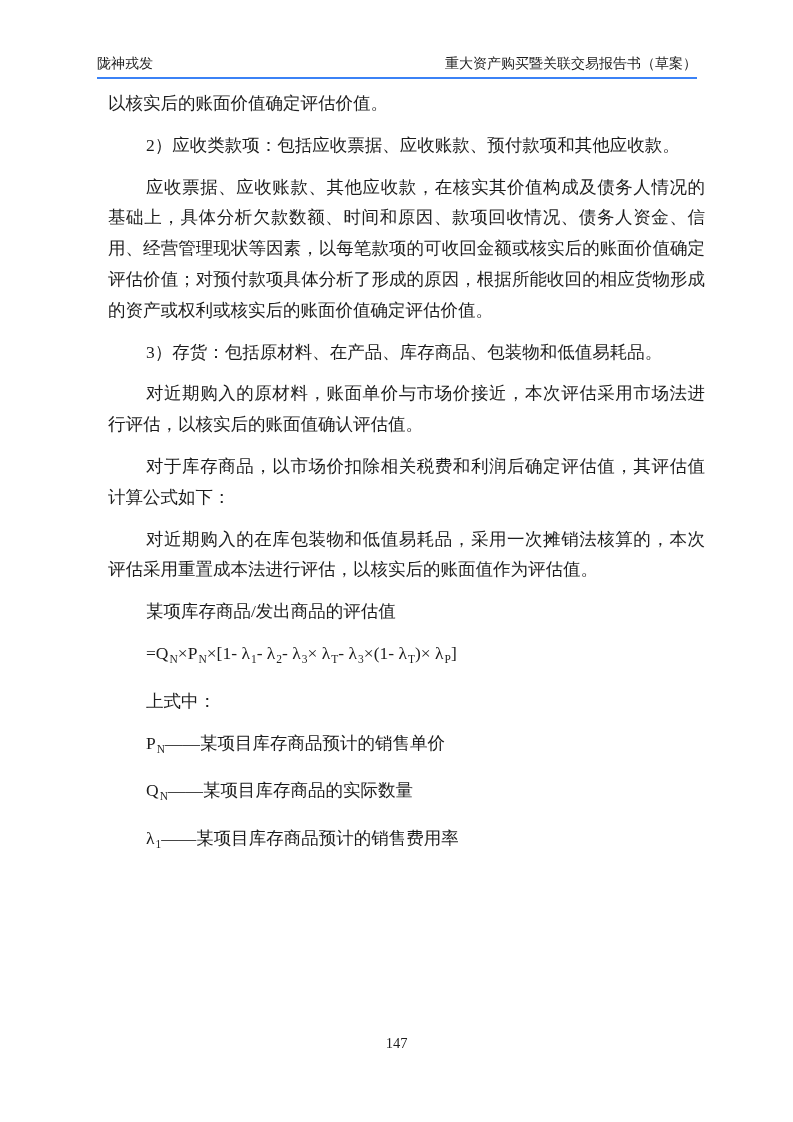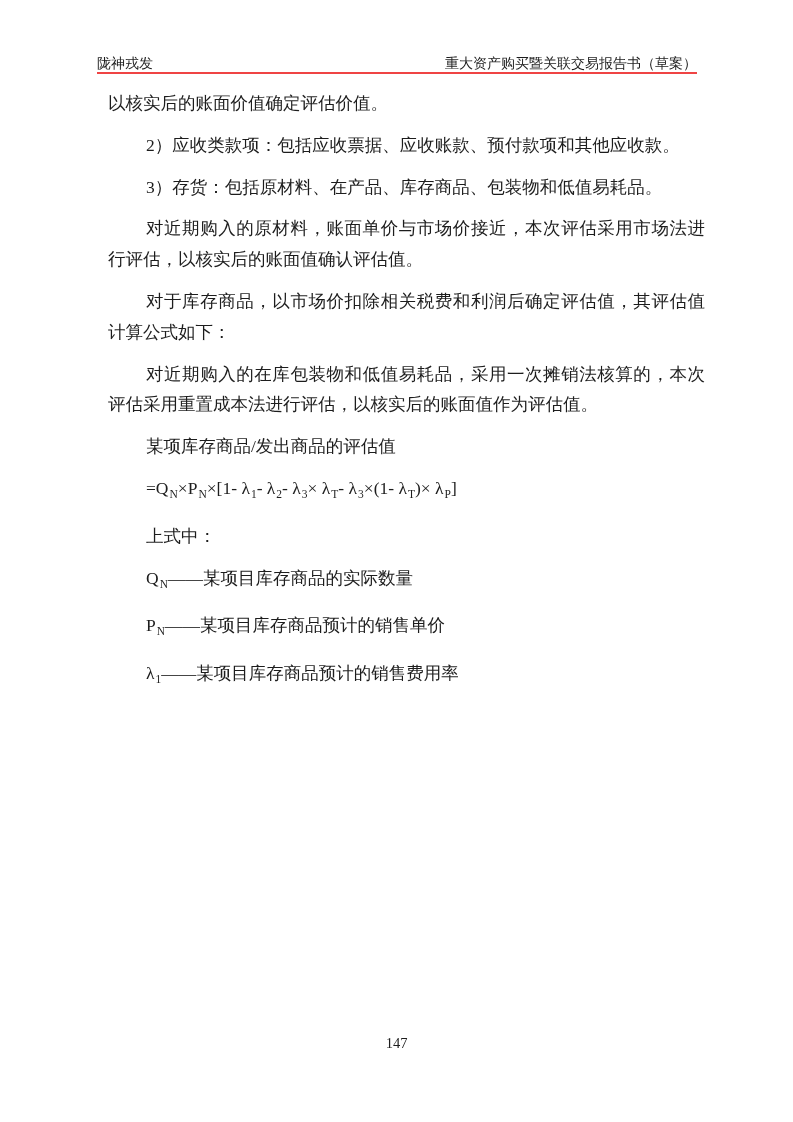--- a/index.html
+++ b/index.html
@@ -26,7 +26,8 @@
     align-items: center;
     font-size: 14px;
     line-height: 16px;
-    border-bottom: 2px solid #ef4444;
+    padding-bottom: 5px;
+    border-bottom: 2px solid #3b82f6;
   }
   .body-text {
     position: absolute;

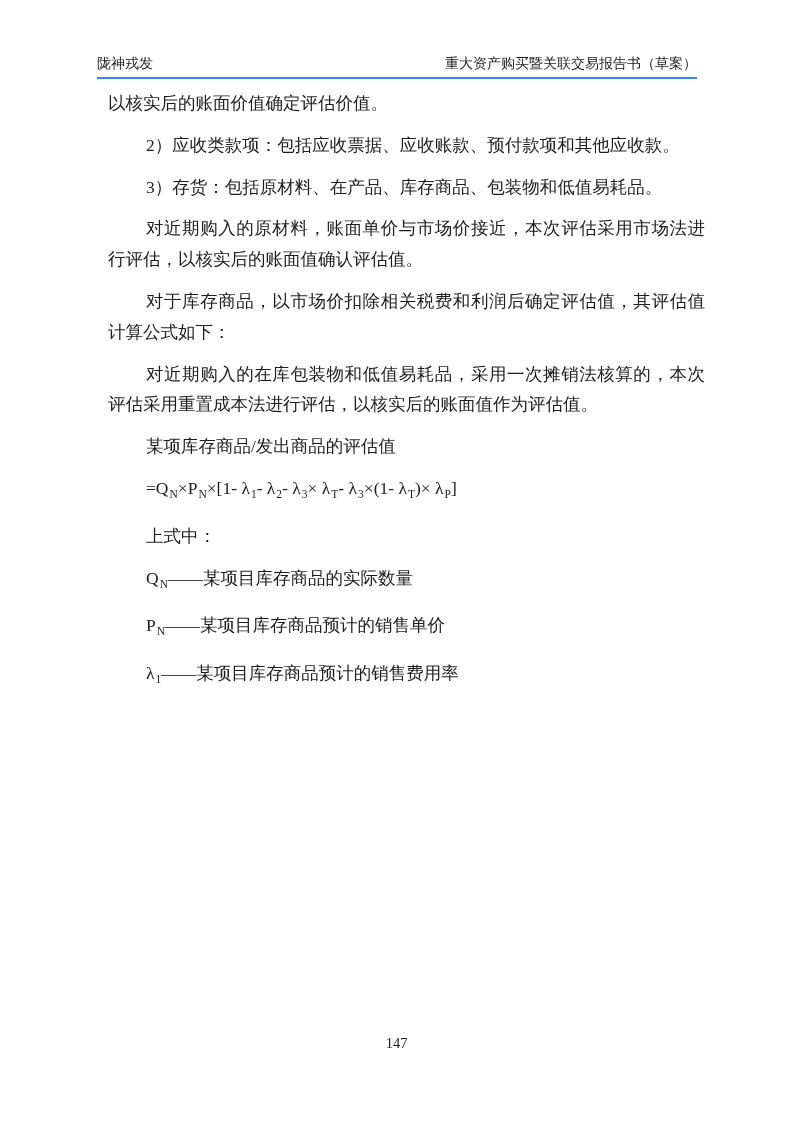--- a/index.html
+++ b/index.html
@@ -75,6 +75,7 @@
   <div class="body-text">
     <p class="para">以核实后的账面价值确定评估价值。</p>
     <p class="para ind">2）应收类款项：包括应收票据、应收账款、预付款项和其他应收款。</p>
+    <p class="para ind">应收票据、应收账款、其他应收款，在核实其价值构成及债务人情况的基础上，具体分析欠款数额、时间和原因、款项回收情况、债务人资金、信用、经营管理现状等因素，以每笔款项的可收回金额或核实后的账面价值确定评估价值；对预付款项具体分析了形成的原因，根据所能收回的相应货物形成的资产或权利或核实后的账面价值确定评估价值。</p>
     <p class="para ind">3）存货：包括原材料、在产品、库存商品、包装物和低值易耗品。</p>
     <p class="para ind">对近期购入的原材料，账面单价与市场价接近，本次评估采用市场法进行评估，以核实后的账面值确认评估值。</p>
     <p class="para ind">对于库存商品，以市场价扣除相关税费和利润后确定评估值，其评估值计算公式如下：</p>

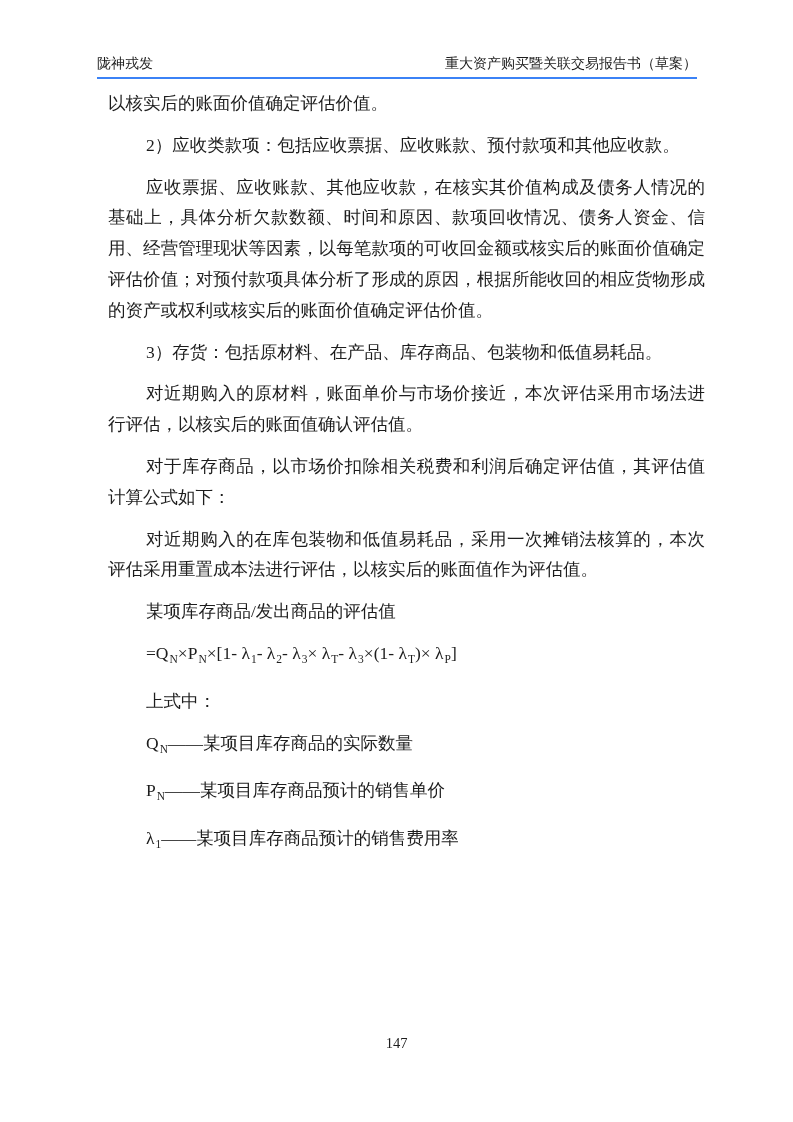--- a/index.html
+++ b/index.html
@@ -83,8 +83,8 @@
     <p class="para ind">某项库存商品/发出商品的评估值</p>
     <p class="para ind formula"><span>=Q</span><span class="sub">N</span><span>×P</span><span class="sub">N</span><span>×[1- λ</span><span class="sub">1</span><span>- λ</span><span class="sub">2</span><span>- λ</span><span class="sub">3</span><span>× λ</span><span class="sub">T</span><span>- λ</span><span class="sub">3</span><span>×(1- λ</span><span class="sub">T</span><span>)× λ</span><span class="sub">P</span><span>]</span></p>
     <p class="para ind">上式中：</p>
+    <p class="para ind defline"><span>P</span><span class="sub">N</span><span>——某项目库存商品预计的销售单价</span></p>
     <p class="para ind defline"><span>Q</span><span class="sub">N</span><span>——某项目库存商品的实际数量</span></p>
-    <p class="para ind defline"><span>P</span><span class="sub">N</span><span>——某项目库存商品预计的销售单价</span></p>
     <p class="para ind defline"><span>λ</span><span class="sub">1</span><span>——某项目库存商品预计的销售费用率</span></p>
   </div>
 

